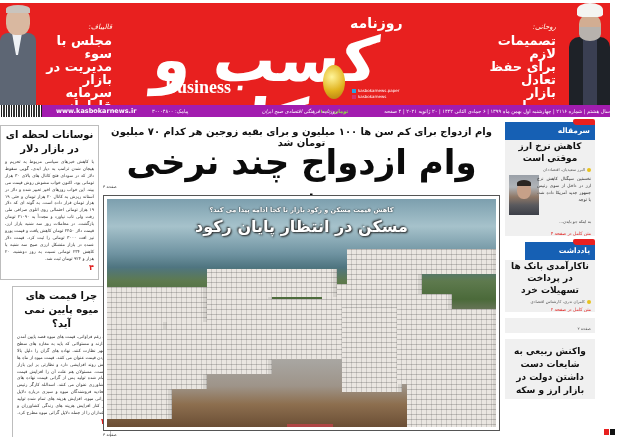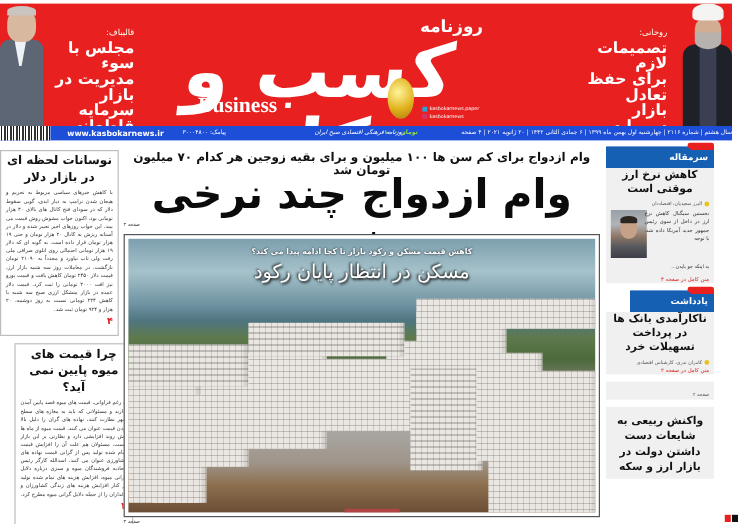--- a/index.html
+++ b/index.html
@@ -25,7 +25,7 @@
   .person-right .inner { position: absolute; left: 18px; top: 36px; width: 14px; height: 66px; background: #3a3f52; }
 
   .side-head { position: absolute; color: #fff; direction: rtl; text-align: right; font-weight: bold; }
-  .side-head .kicker { font-size: 7px; font-weight: normal; margin-bottom: 3px; color: #ffe; }
+  .side-head .kicker { font-size: 7px; font-weight: normal; margin-bottom: 3px; color: #ffe; font-style: italic; }
   .side-head .line { font-size: 13px; line-height: 13px; }
   .left-head { left: 44px; top: 20px; width: 68px; }
   .right-head { left: 488px; top: 20px; width: 68px; }

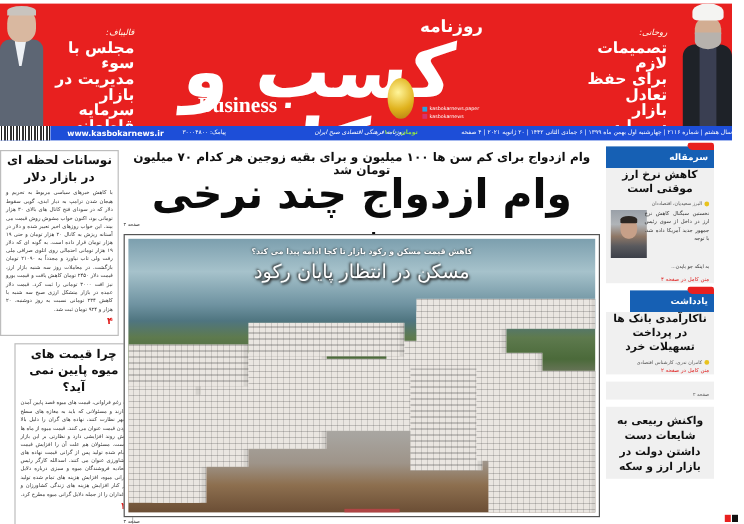--- a/index.html
+++ b/index.html
@@ -37,7 +37,7 @@
   .social { position: absolute; left: 352px; top: 85px; font-size: 4px; color: #fff; line-height: 6px; }
   .social span.dot { display: inline-block; width: 4px; height: 4px; margin-right: 2px; vertical-align: middle; }
 
-  .infobar { position: absolute; left: 0; top: 105px; width: 610px; height: 12px; background: #1d4ed8; color: #fff; font-size: 5px; line-height: 12px; }
+  .infobar { position: absolute; left: 0; top: 105px; width: 610px; height: 12px; background: #a21caf; color: #fff; font-size: 5px; line-height: 12px; }
   .barcode { position: absolute; left: 0; top: 0; width: 42px; height: 12px; background: repeating-linear-gradient(90deg, #fff 0 1px, #1a1a1a 1px 2px, #fff 2px 3px, #333 3px 5px); }
   .site { position: absolute; left: 56px; top: 0; font-size: 6.5px; font-weight: bold; }
   .sms { position: absolute; left: 152px; top: 0; }

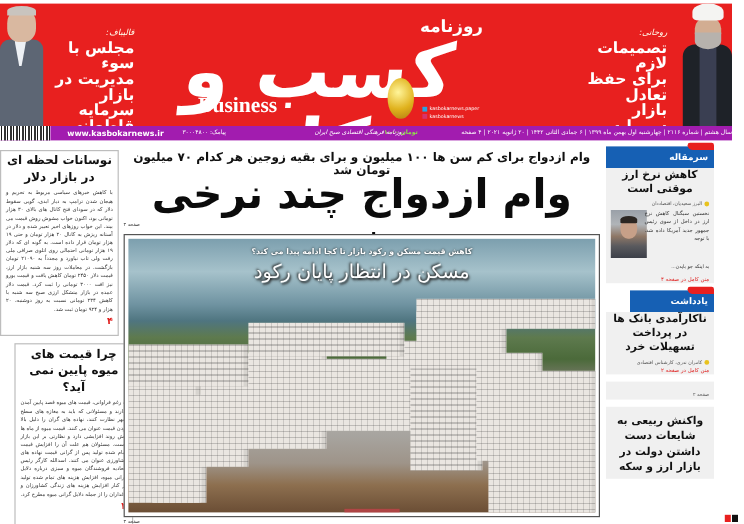--- a/index.html
+++ b/index.html
@@ -65,7 +65,7 @@
   .bld { position: absolute; background: #eae6e1; box-shadow: inset -4px 0 0 rgba(0,0,0,0.08);
     background-image: repeating-linear-gradient(0deg, transparent 0 4px, rgba(60,60,60,0.25) 4px 5px), repeating-linear-gradient(90deg, transparent 0 4px, rgba(60,60,60,0.18) 4px 5px); }
   .photo-kicker { position: absolute; left: 0; top: 7px; width: 100%; text-align: center; direction: rtl; font-size: 6.5px; font-weight: bold; color: #fff; text-shadow: 0 0 2px #000; }
-  .photo-title { position: absolute; left: 0; top: 18px; width: 100%; text-align: center; direction: rtl; font-size: 16px; font-weight: normal; color: #fff; text-shadow: 1px 1px 2px #222, -1px -1px 2px #222; }
+  .photo-title { position: absolute; left: 0; top: 18px; width: 100%; text-align: center; direction: rtl; font-size: 16px; font-weight: bold; color: #fff; text-shadow: 1px 1px 2px #222, -1px -1px 2px #222; }
   .pink-mark { position: absolute; left: 180px; top: 225px; width: 46px; height: 18px; background: rgba(230,60,80,0.55); }
 
   

